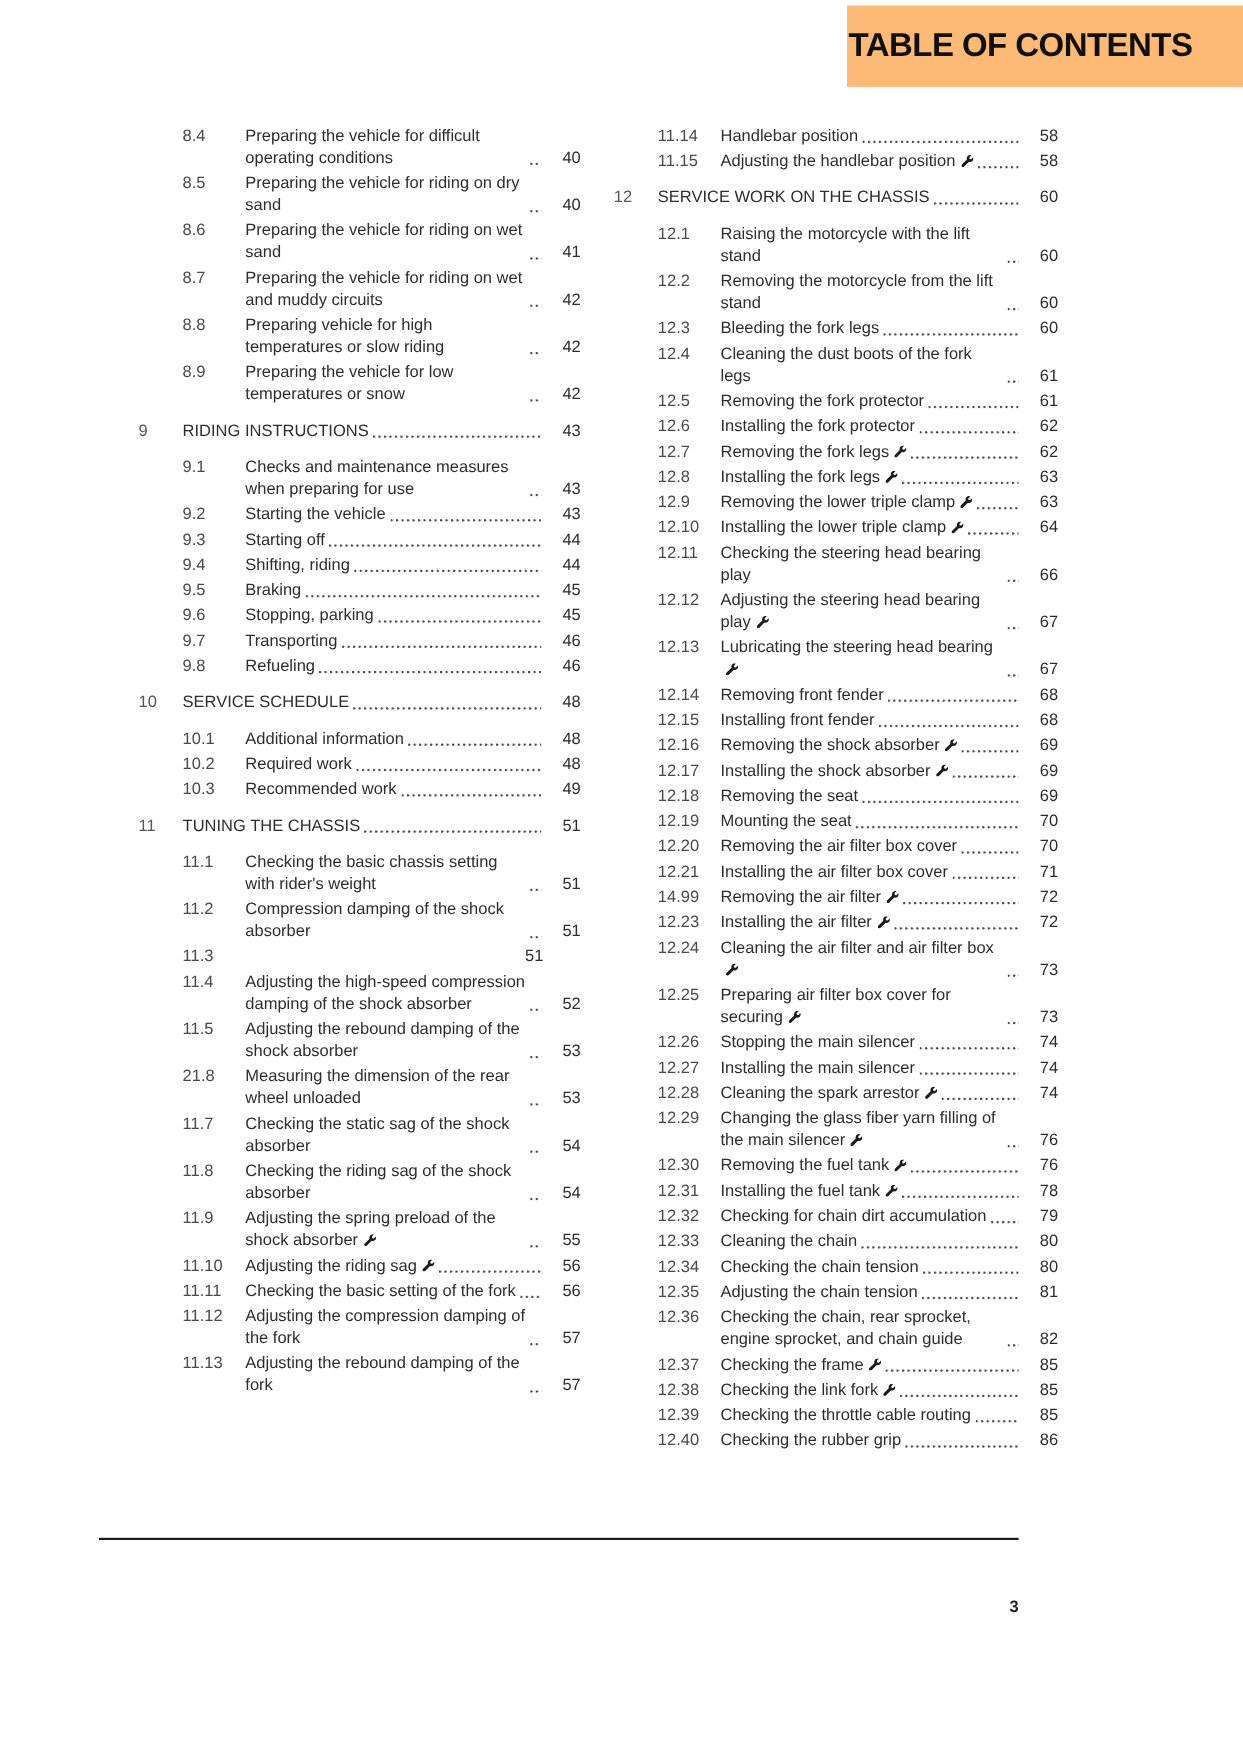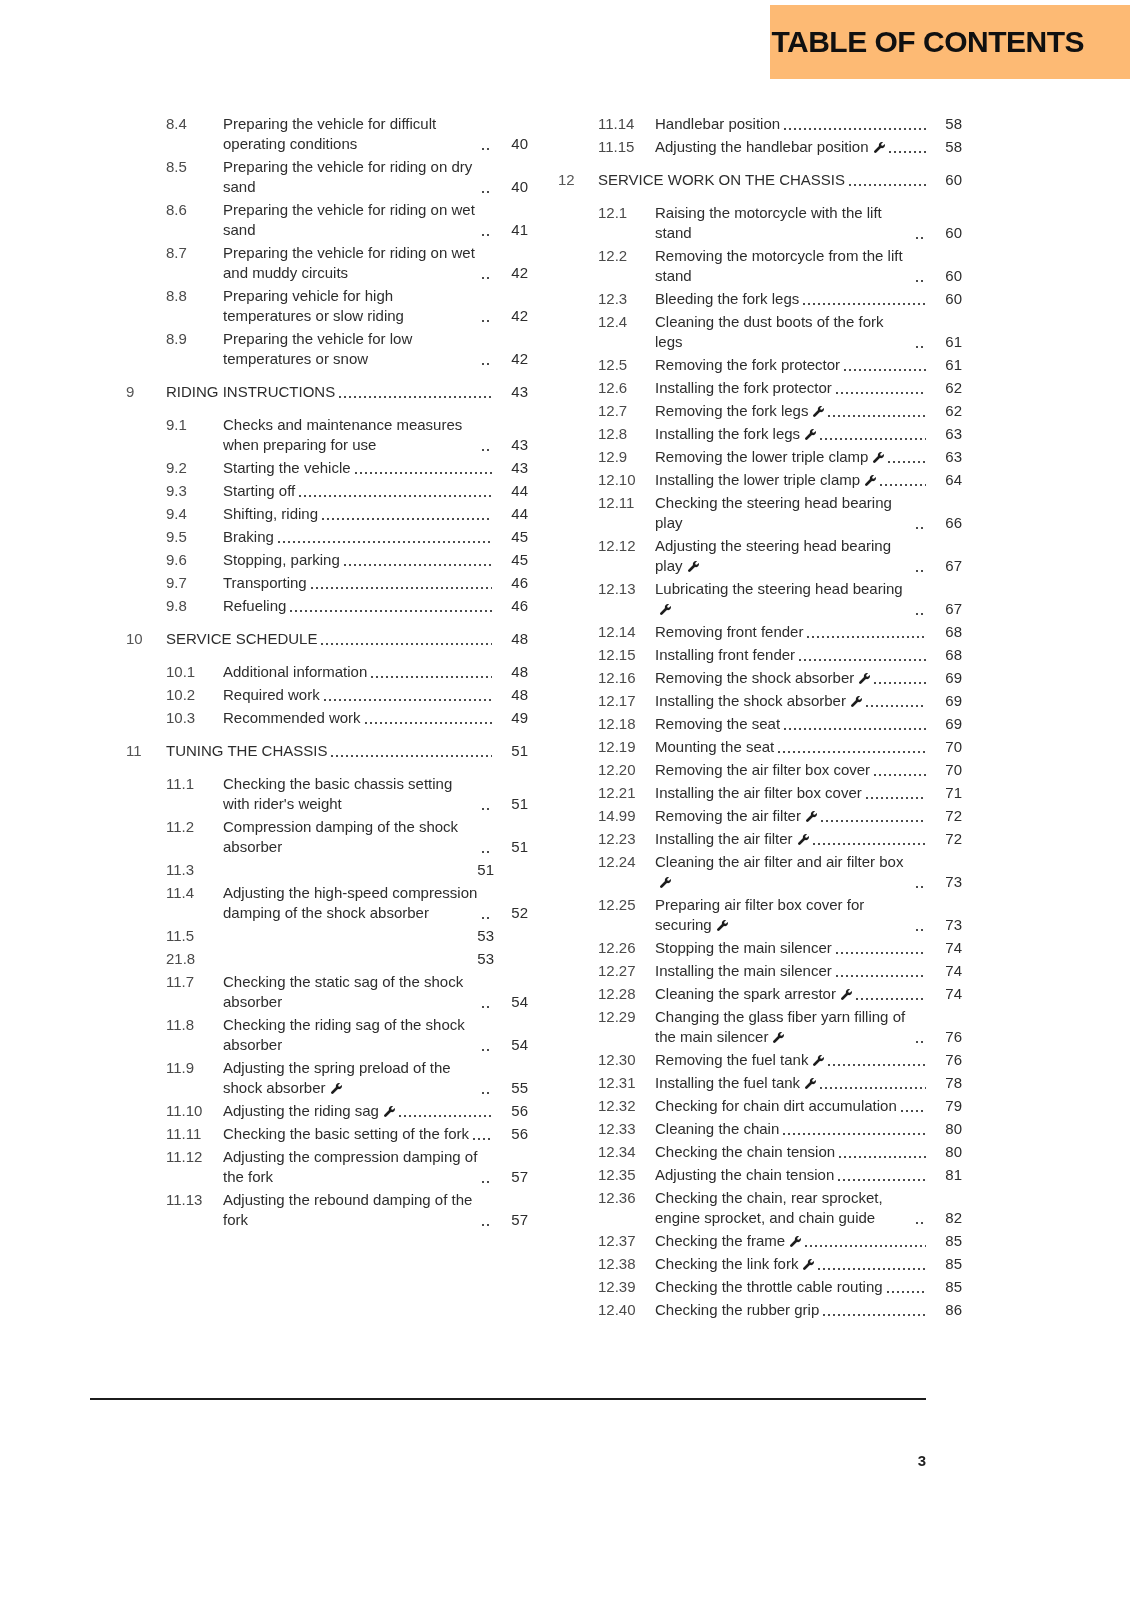--- a/index.html
+++ b/index.html
@@ -288,6 +288,10 @@
   </div>
         <div class="entry">
     <span class="num">11.5</span>
+    <span class="mid">
+      <span class="title-wrap"><span class="title">Adjusting the rebound damping of the shock absorber</span></span>
+      <span class="leader"></span>
+    </span>
     <span class="page-col">53</span>
   </div>
         <div class="entry">

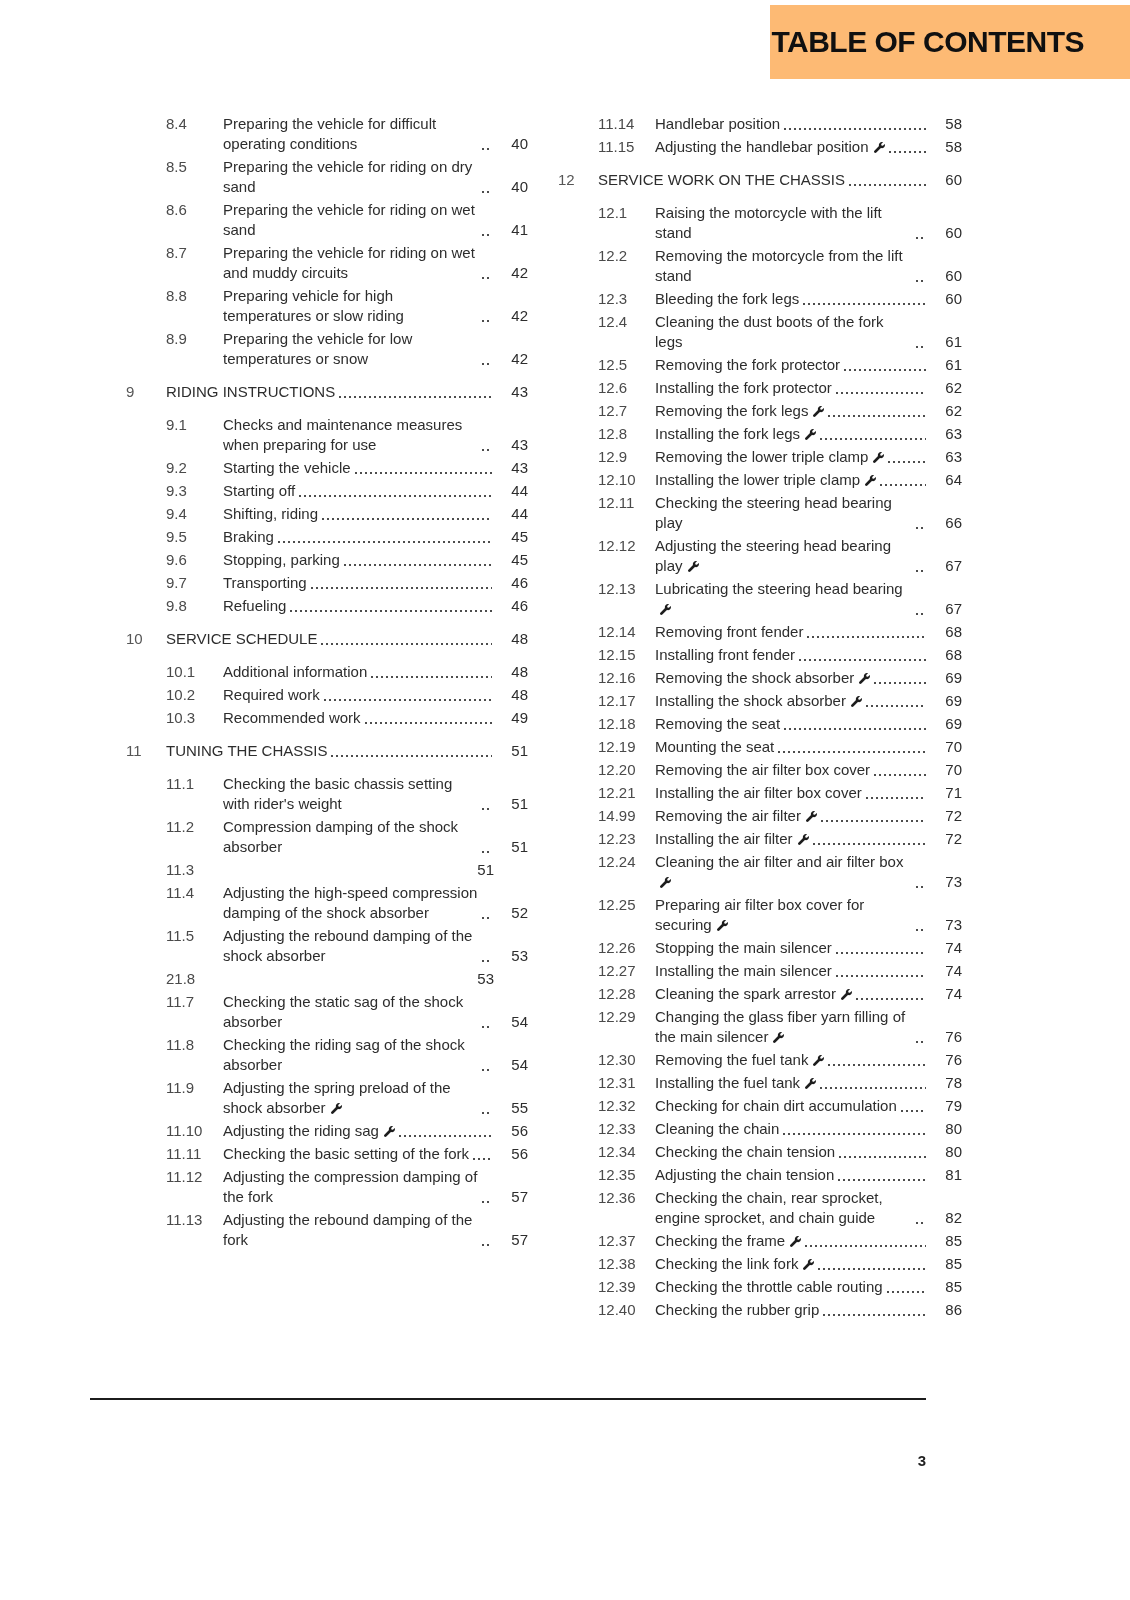--- a/index.html
+++ b/index.html
@@ -296,6 +296,10 @@
   </div>
         <div class="entry">
     <span class="num">21.8</span>
+    <span class="mid">
+      <span class="title-wrap"><span class="title">Measuring the dimension of the rear wheel unloaded</span></span>
+      <span class="leader"></span>
+    </span>
     <span class="page-col">53</span>
   </div>
         <div class="entry">

